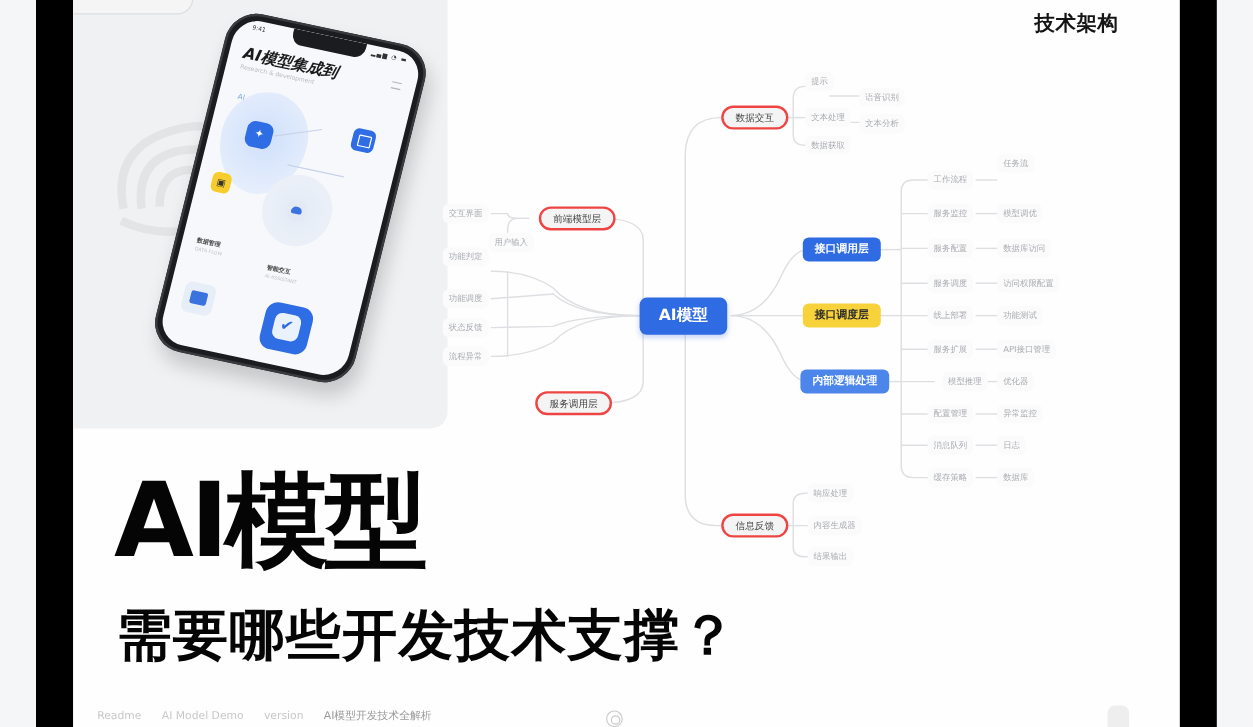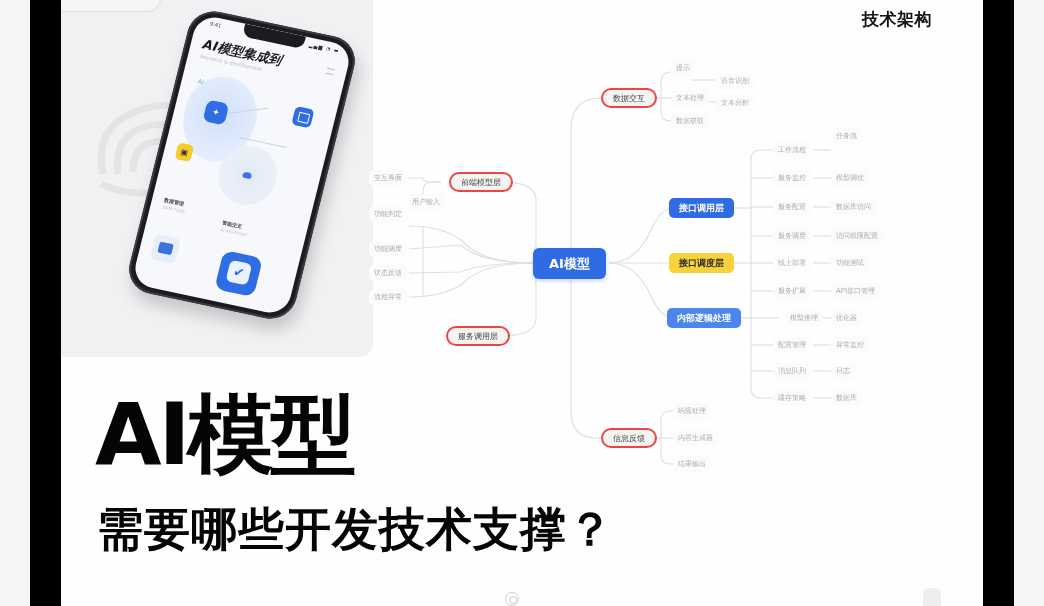--- a/index.html
+++ b/index.html
@@ -220,6 +220,12 @@
     <div class="headline">AI模型</div>
     <div class="subline">需要哪些开发技术支撑？</div>
 
+    <div class="footer-strip">
+      <span>Readme</span>
+      <span>AI Model Demo</span>
+      <span>version</span>
+      <span class="dark">AI模型开发技术全解析</span>
+    </div>
     <div class="footer-icon"></div>
     <div class="footer-deco"></div>
   </div>

